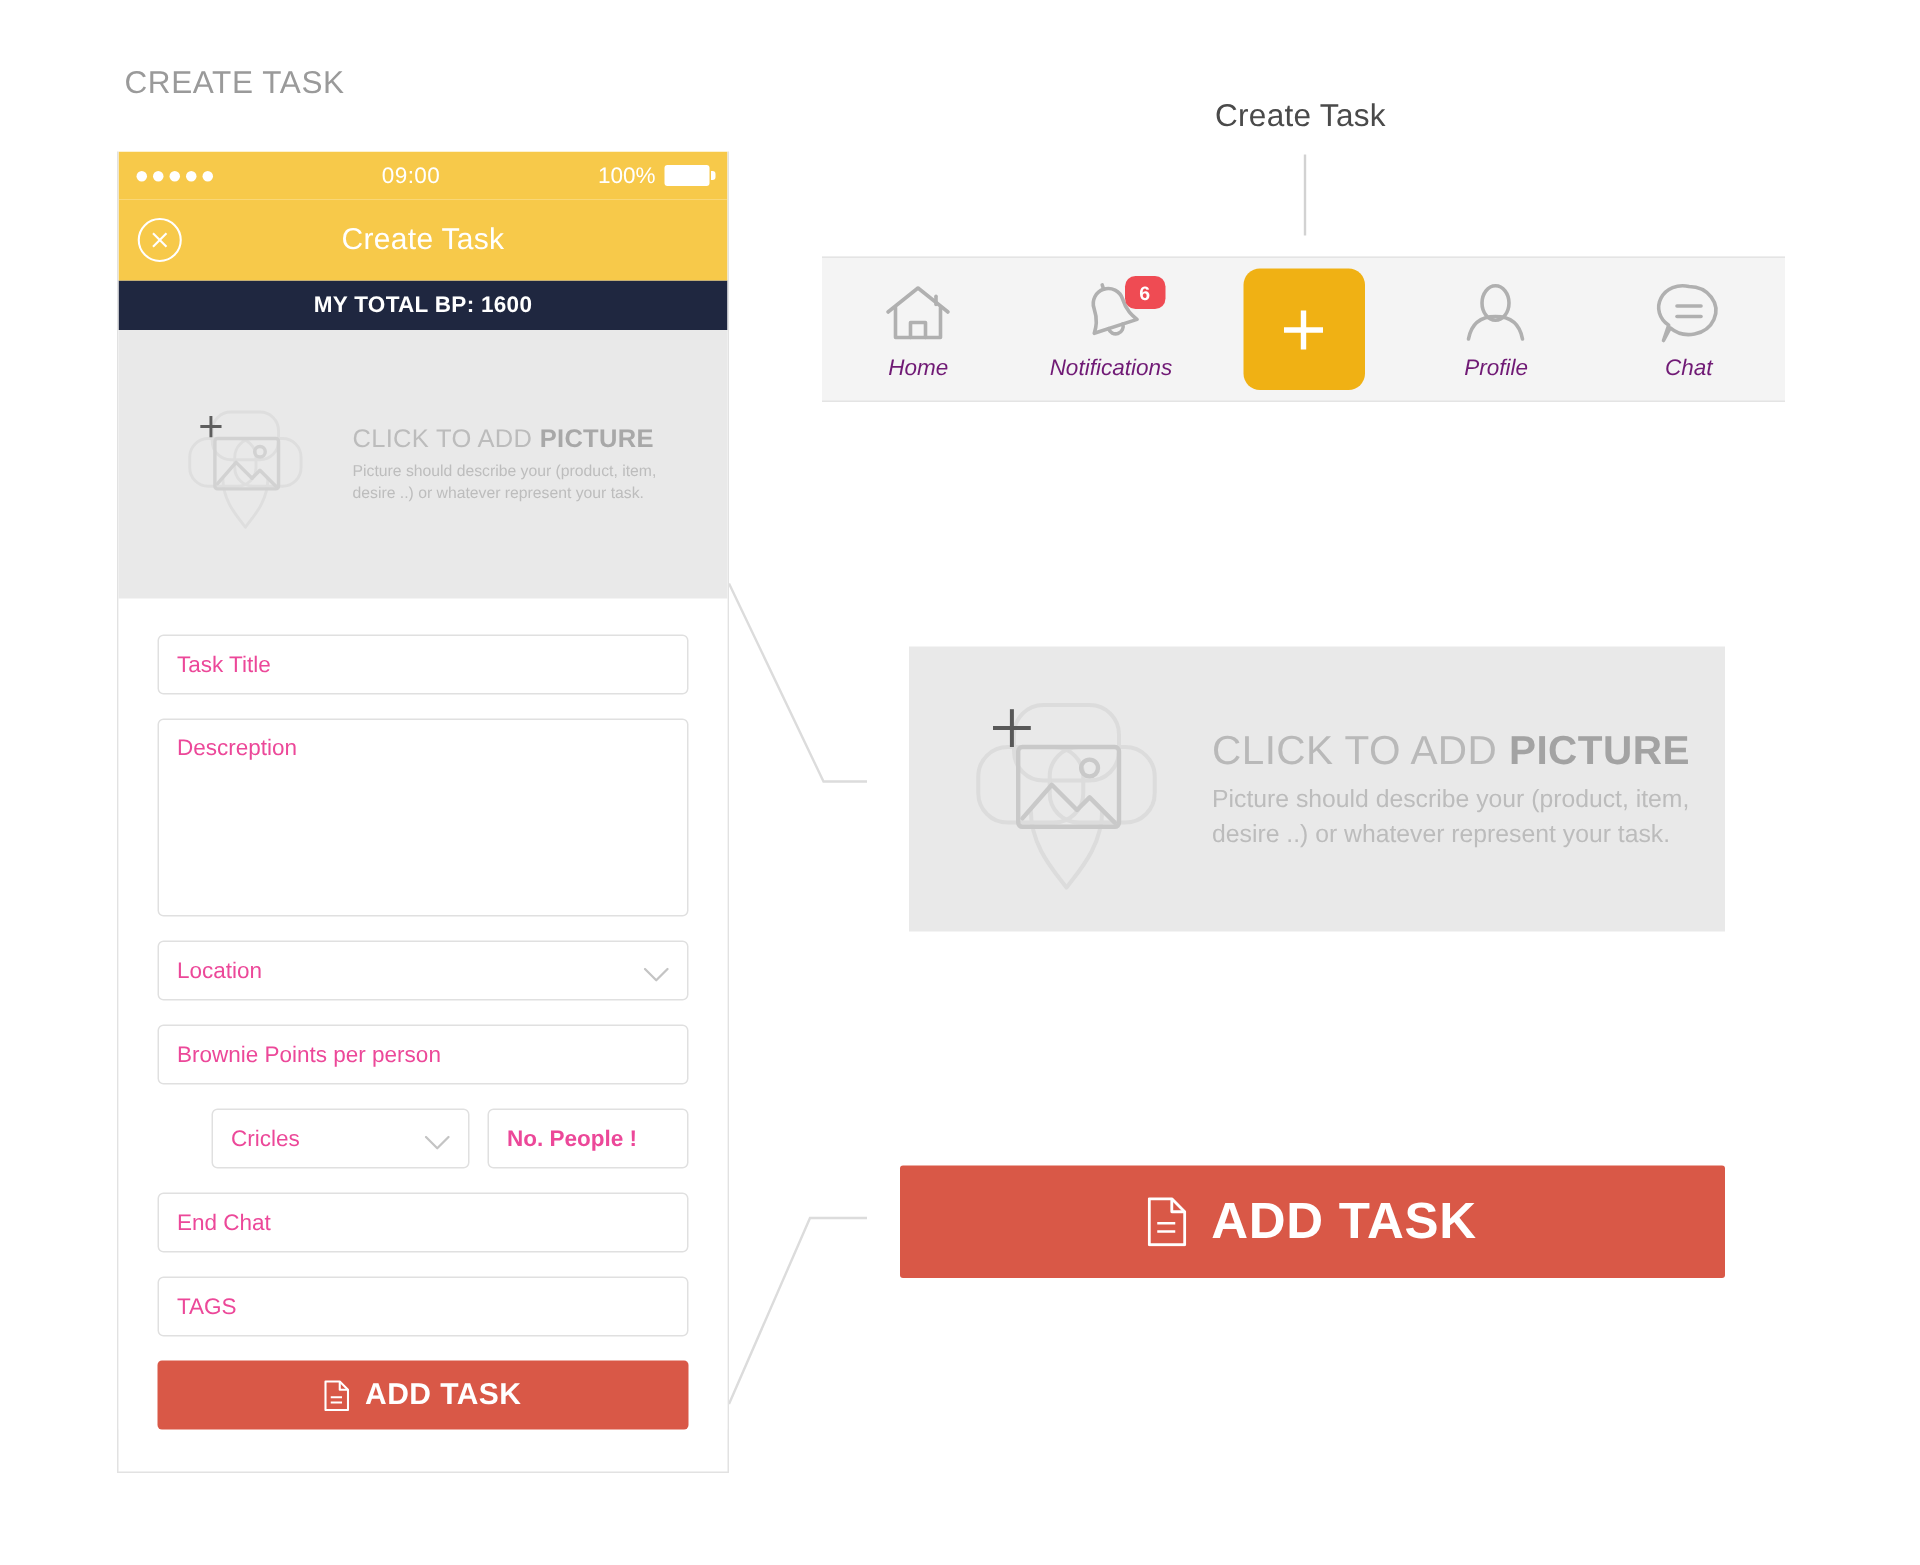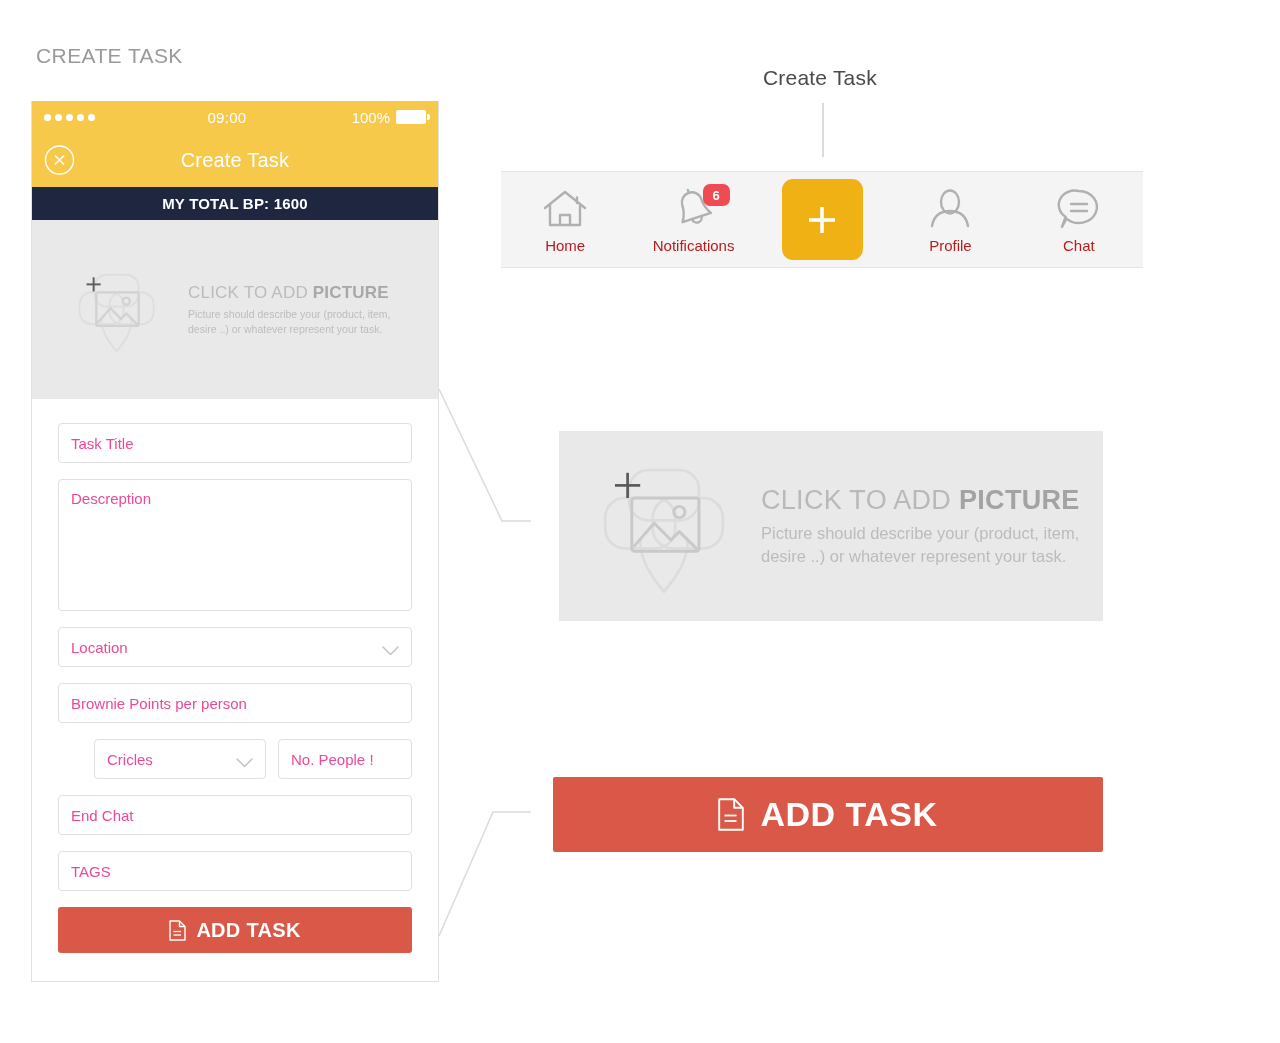--- a/index.html
+++ b/index.html
@@ -17,6 +17,7 @@
     width: 1164px;
     height: 1043px;
     background: #ffffff;
+    margin-left: 47px;
   }
 
   

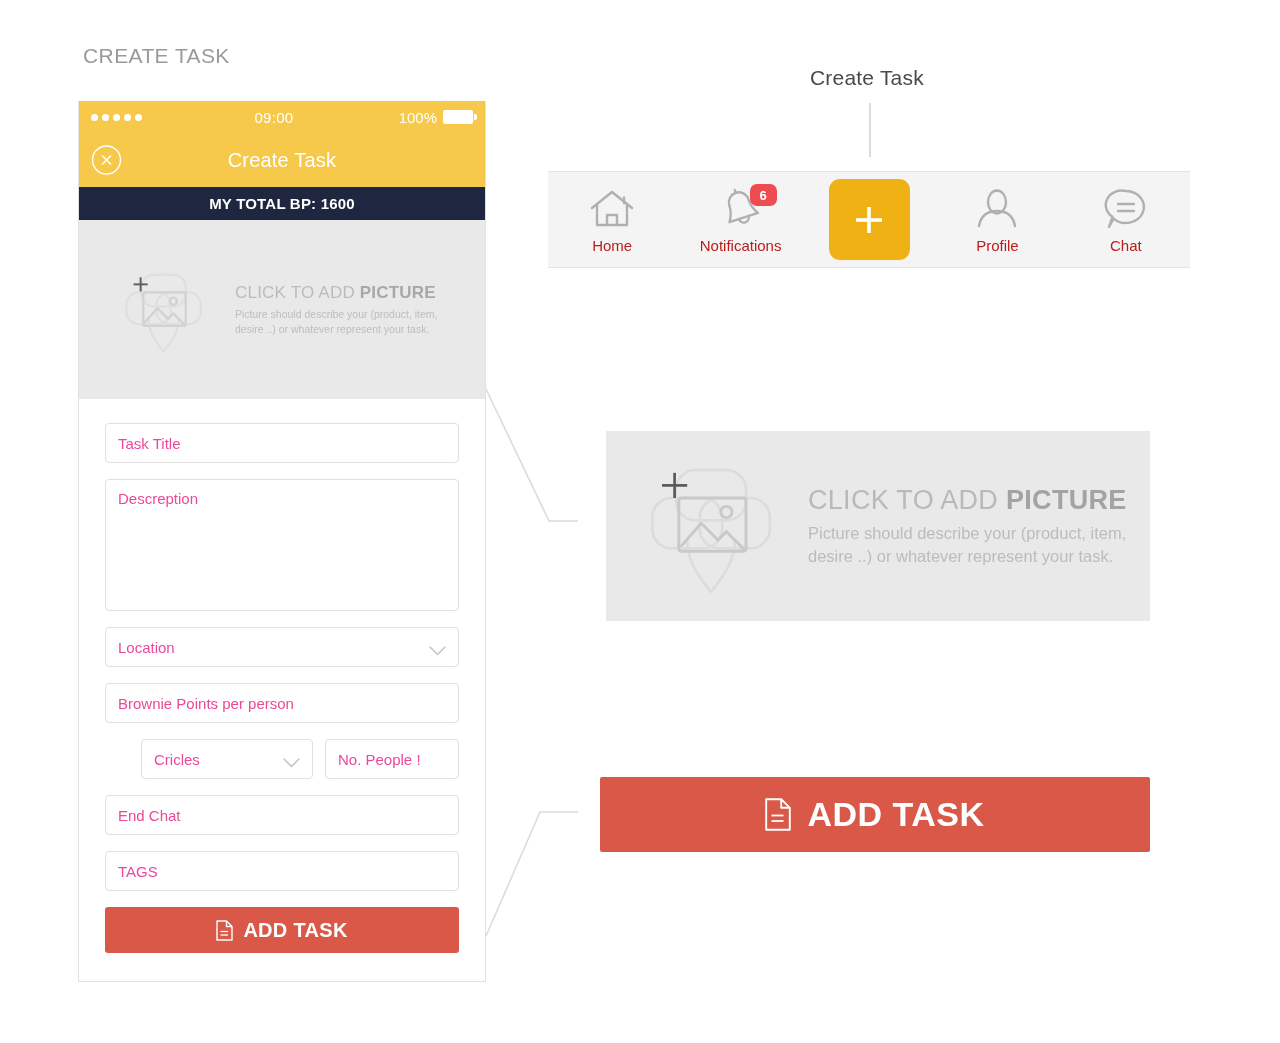--- a/index.html
+++ b/index.html
@@ -164,7 +164,7 @@
     position: relative; cursor: pointer;
   }
   .tab .ico { height: 46px; display: flex; align-items: center; justify-content: center; }
-  .tab .tlbl { font-size: 15px; color: #b91c1c; }
+  .tab .tlbl { font-size: 15px; color: #701a75; font-style: italic; }
   .badge {
     position: absolute;
     left: 57%; top: 12px;

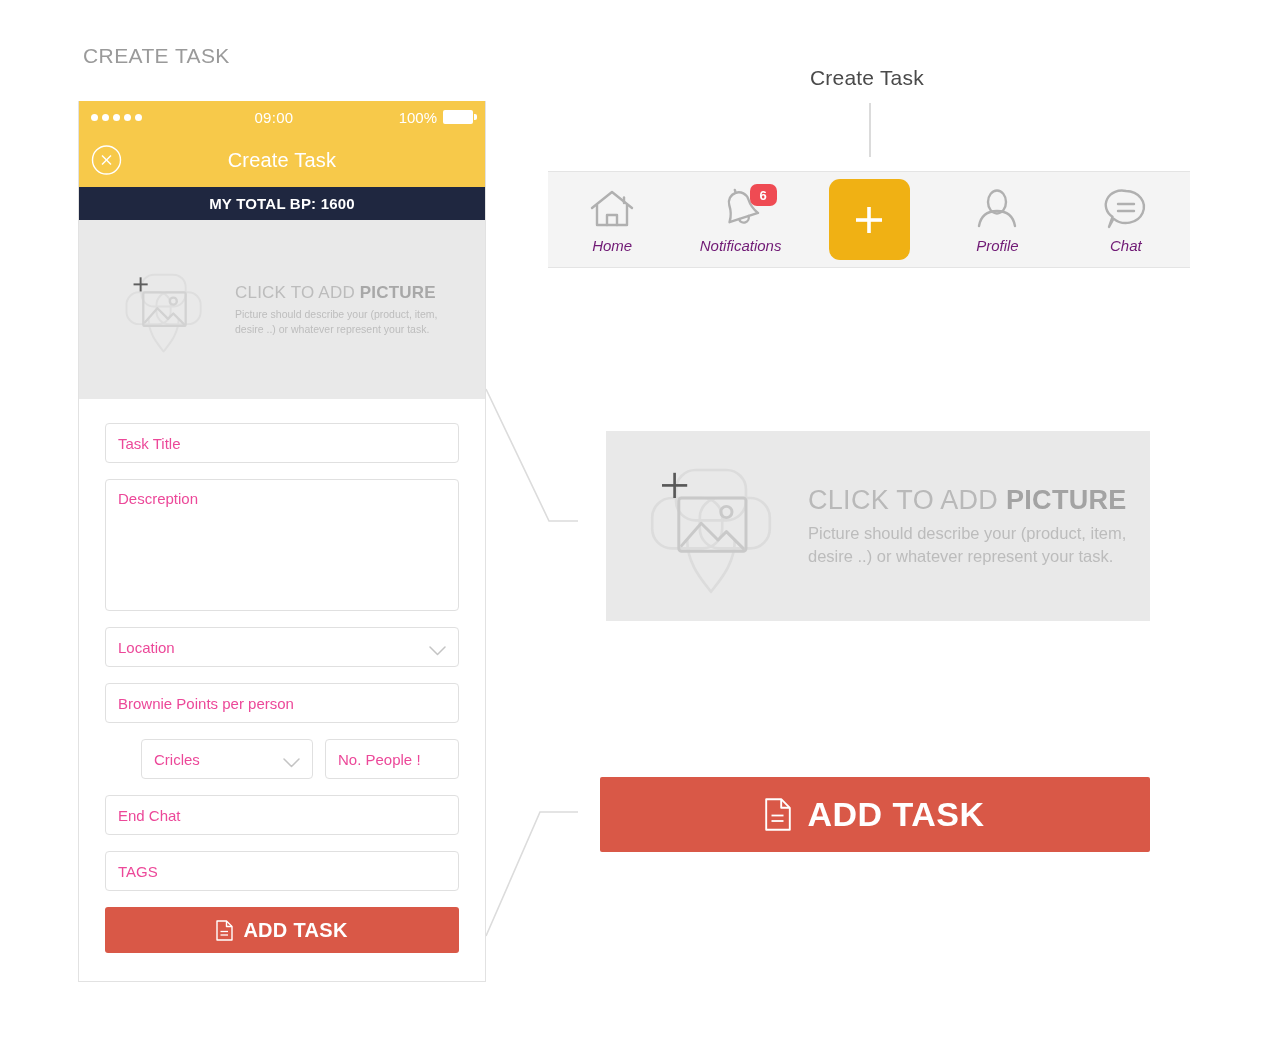--- a/index.html
+++ b/index.html
@@ -130,7 +130,7 @@
   .row2 { display: flex; gap: 12px; margin-bottom: 16px; padding-left: 36px; }
   .row2 .field { margin-bottom: 0; }
   .row2 .f-left { width: 172px; }
-  .row2 .f-right { flex: 1; }
+  .row2 .f-right { flex: 1; font-weight: bold; }
 
   .addtask-phone {
     width: 100%; height: 46px; background: #d95847;

